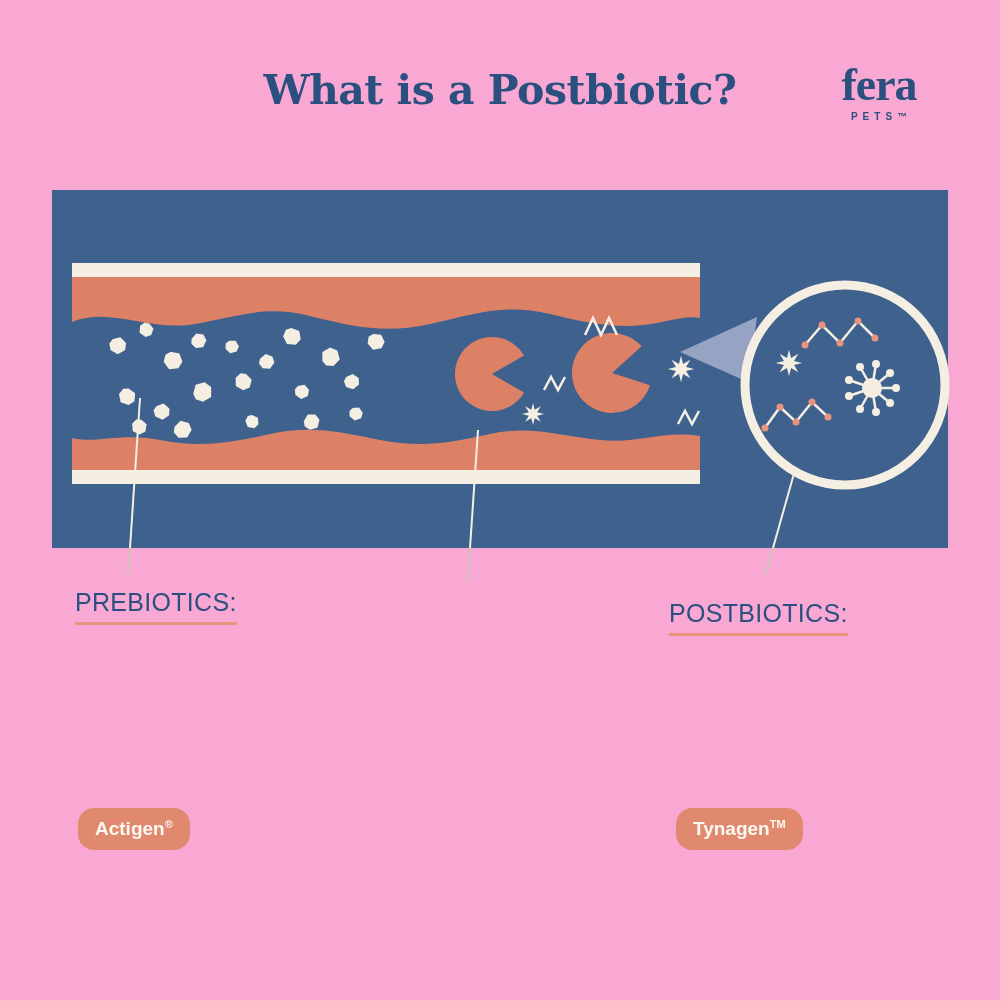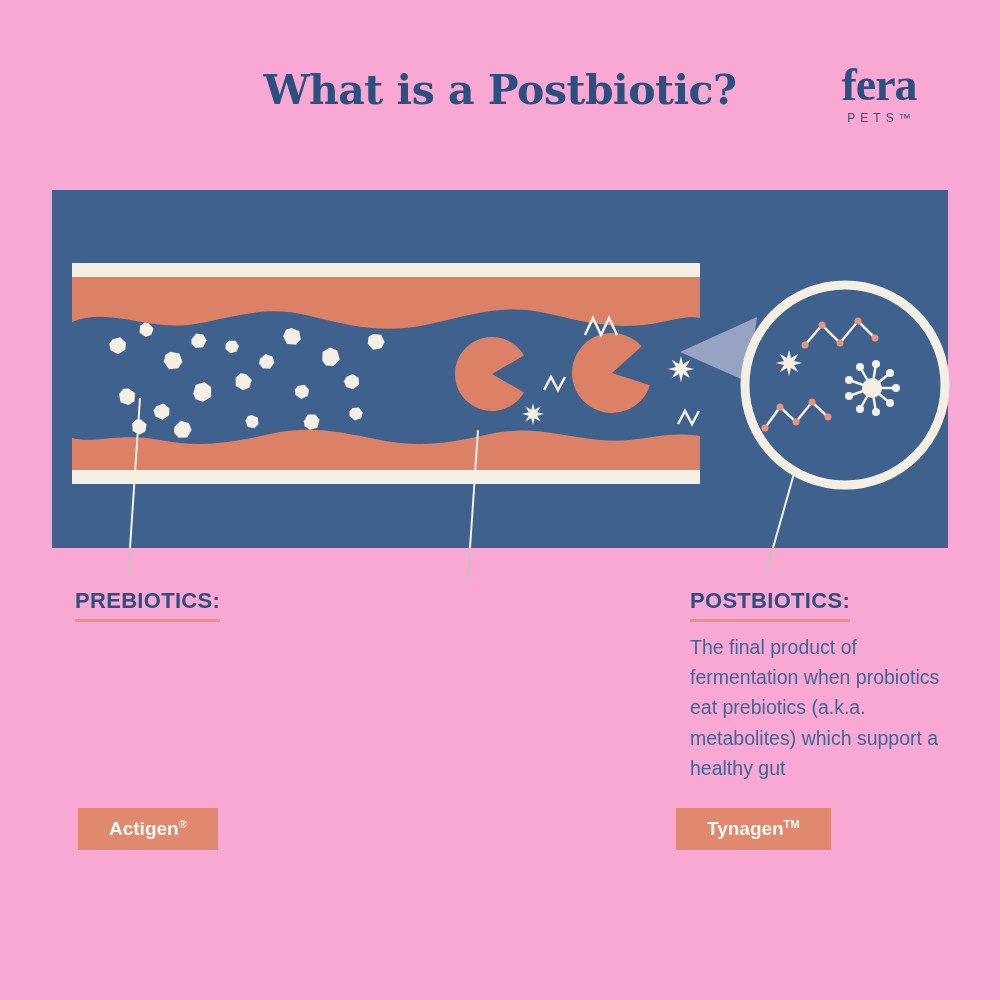--- a/index.html
+++ b/index.html
@@ -26,7 +26,7 @@
     font-weight:700;font-size:46px;line-height:1;letter-spacing:-1px;
   }
   .logo-sub{
-    font-size:12px;font-weight:400;letter-spacing:5px;margin-top:3px;padding-left:5px;
+    font-size:10px;font-weight:700;letter-spacing:5px;margin-top:3px;padding-left:5px;
   }
   svg.art{position:absolute;top:0;left:0;z-index:0;}
   .f-panel{fill:var(--panel);}

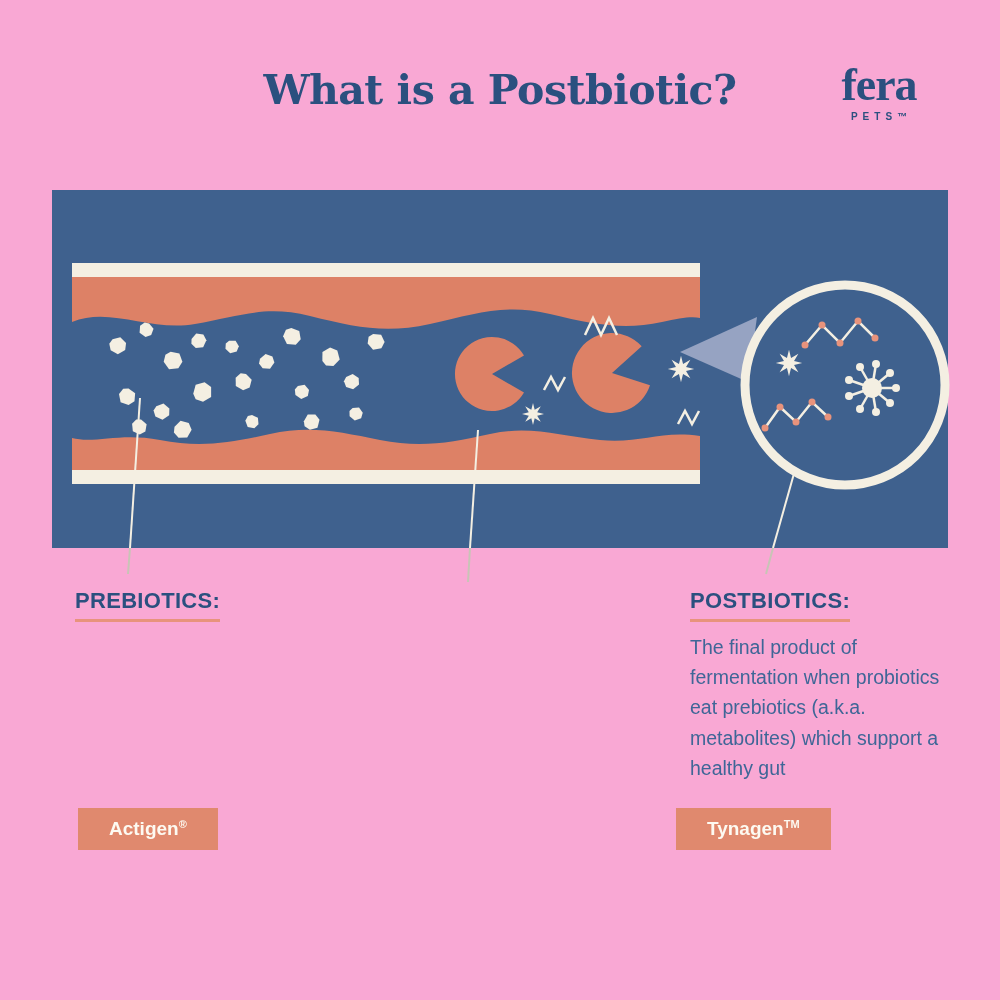--- a/index.html
+++ b/index.html
@@ -43,7 +43,7 @@
   .col-3{left:690px;width:278px;}
   .heading{
     display:inline-block;
-    font-size:22px;font-weight:700;color:var(--navy);
+    font-size:25px;font-weight:400;color:var(--navy);
     letter-spacing:0.3px;
     padding-bottom:5px;margin-bottom:10px;
     border-bottom:3px solid var(--underline);

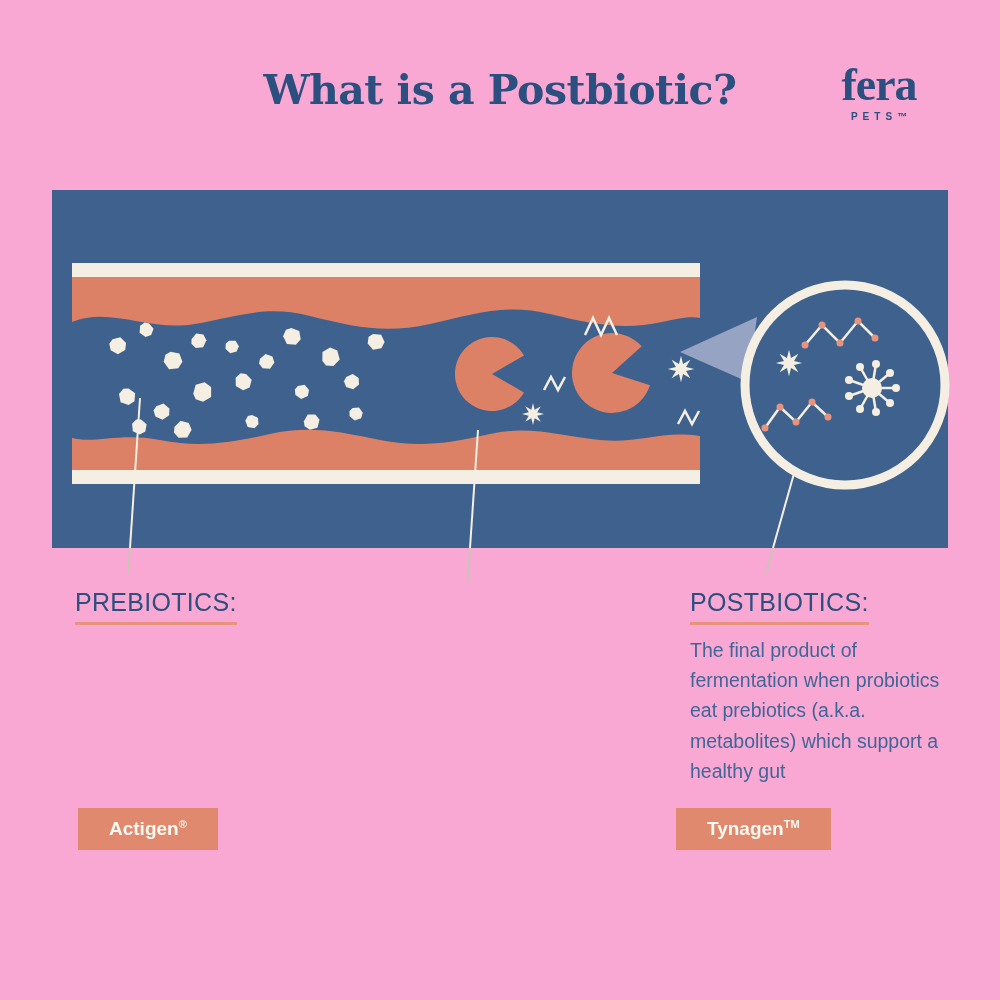--- a/index.html
+++ b/index.html
@@ -40,7 +40,7 @@
   .col{position:absolute;top:588px;z-index:2;}
   .col-1{left:75px;width:268px;}
   .col-2{left:380px;width:248px;}
-  .col-3{left:690px;width:278px;}
+  .col-3{left:669px;width:278px;margin-top:11px;}
   .heading{
     display:inline-block;
     font-size:25px;font-weight:400;color:var(--navy);

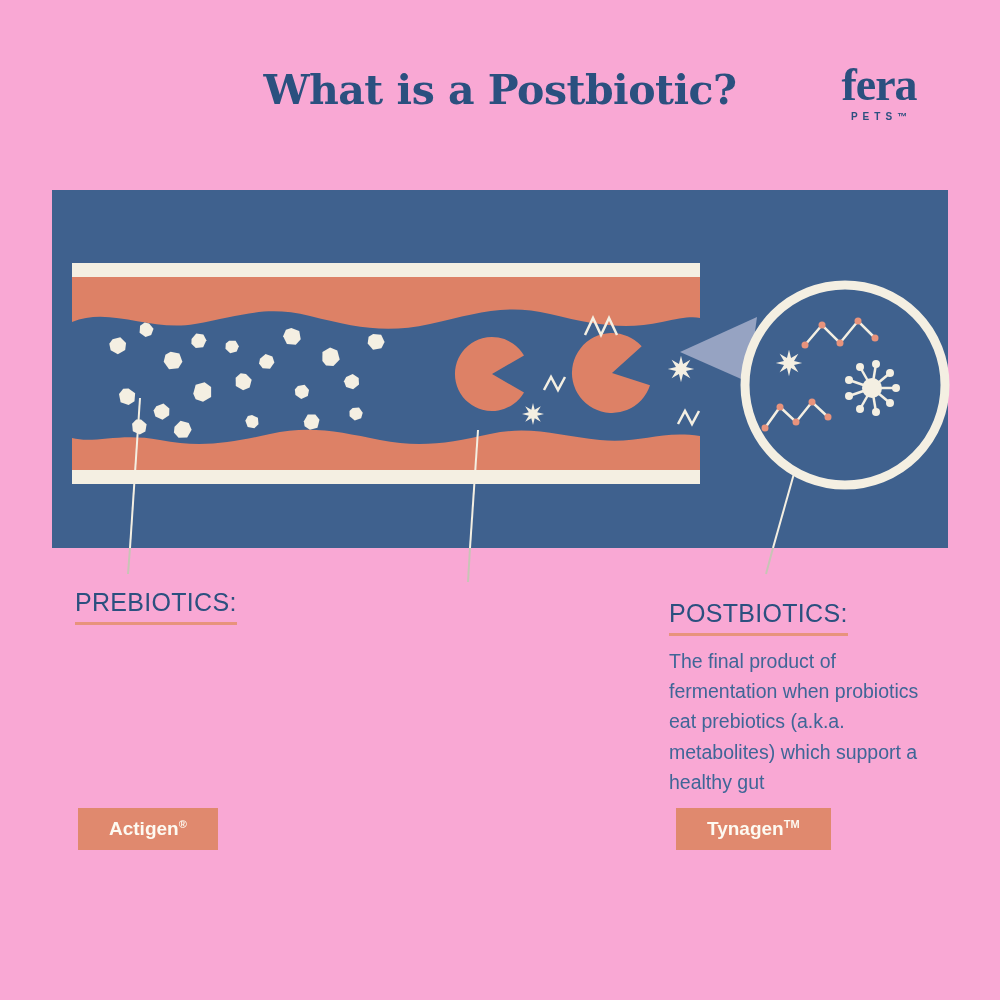--- a/index.html
+++ b/index.html
@@ -205,7 +205,6 @@
 
   <div class="col col-3">
     <div class="heading">POSTBIOTICS:</div>
-    <p class="body">The final product of fermentation when probiotics eat prebiotics (a.k.a. metabolites) which support a healthy gut</p>
   </div>
 
   <div class="badge badge-actigen">

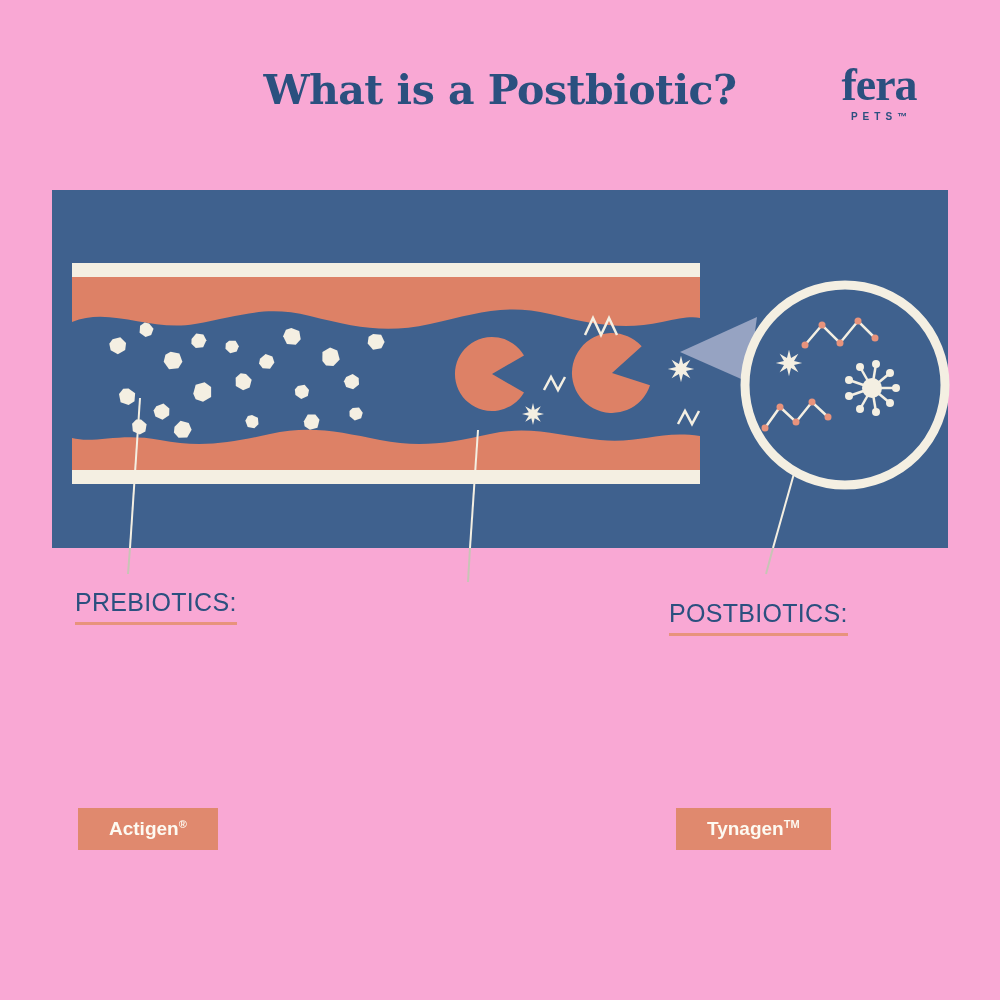--- a/index.html
+++ b/index.html
@@ -57,7 +57,7 @@
     position:absolute;top:808px;z-index:2;
     background:var(--badge);color:#fdfaf2;
     font-size:19px;font-weight:700;
-    padding:10px 31px;border-radius:0;
+    padding:10px 17px;border-radius:16px;
   }
   .badge sup{font-size:11px;}
   .badge-actigen{left:78px;}

